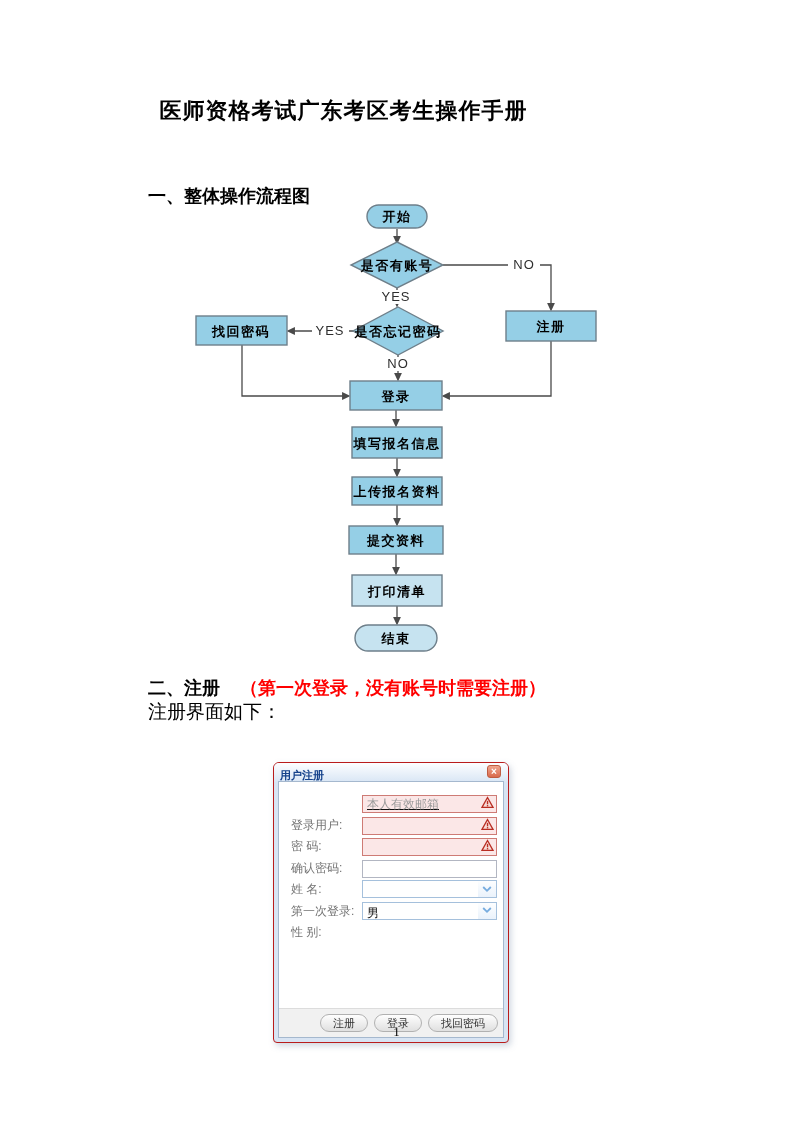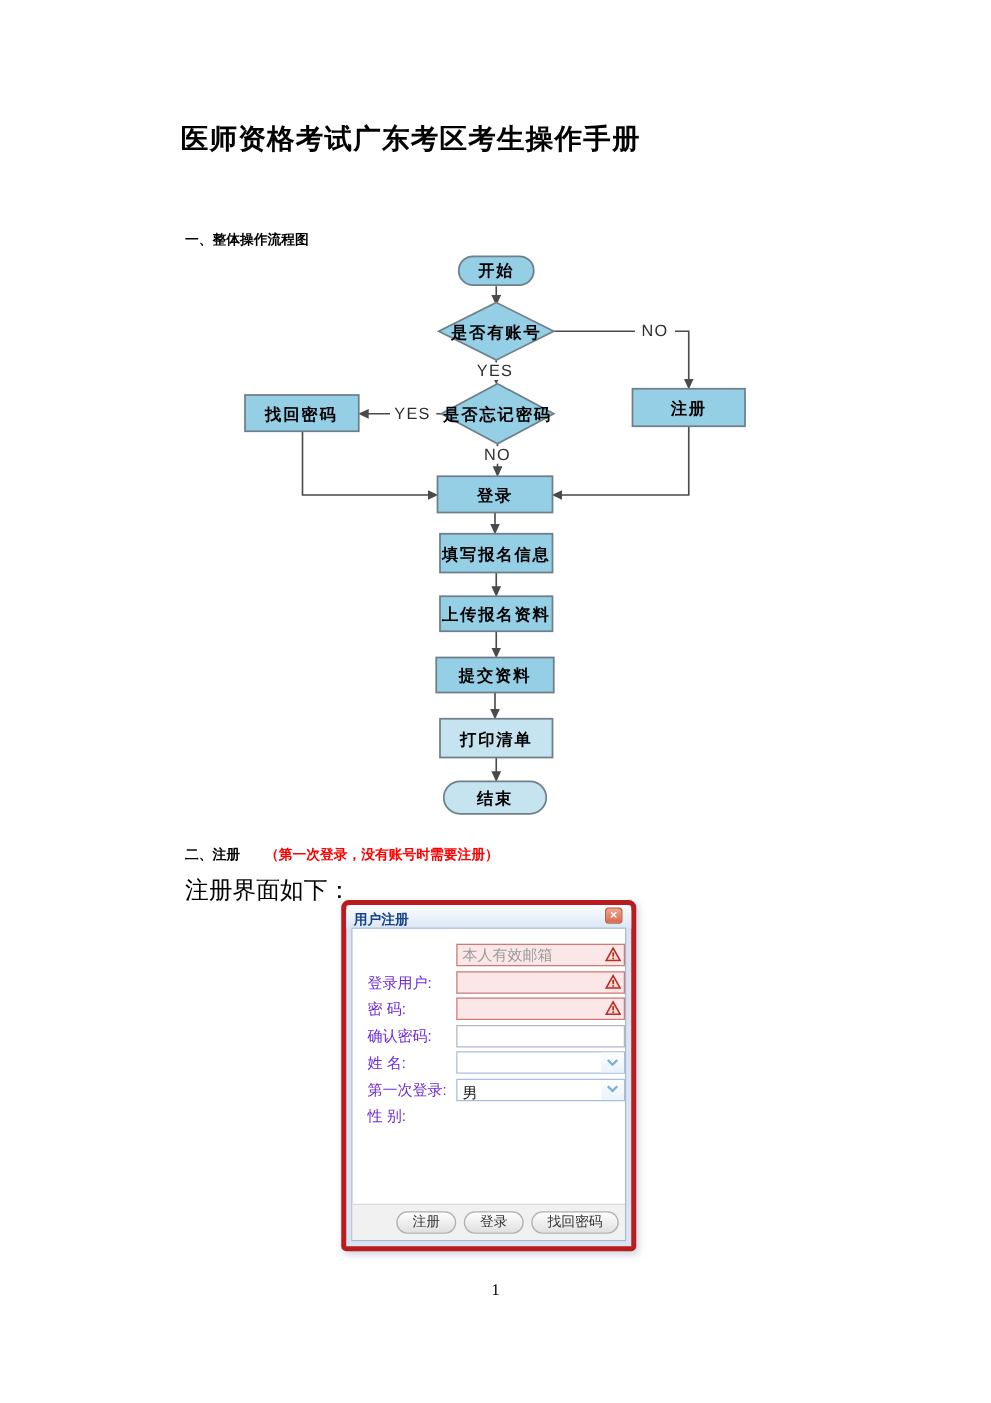--- a/index.html
+++ b/index.html
@@ -7,7 +7,7 @@
   .page { position:absolute; inset:0; background:#fff; overflow:hidden; }
 
   .doc-title { position:absolute; left:0; top:96px; width:657px; text-align:center;
-    font-family:"Liberation Serif",serif; font-size:22px; font-weight:bold; color:#000; letter-spacing:1px; }
+    font-family:"Liberation Serif",serif; font-size:22px; font-weight:bold; color:#000; letter-spacing:1px;padding-left:15px; }
 
   .sec-heading { position:absolute; left:148px; font-family:"Liberation Serif",serif;
     font-size:11px; font-weight:bold; color:#000; }

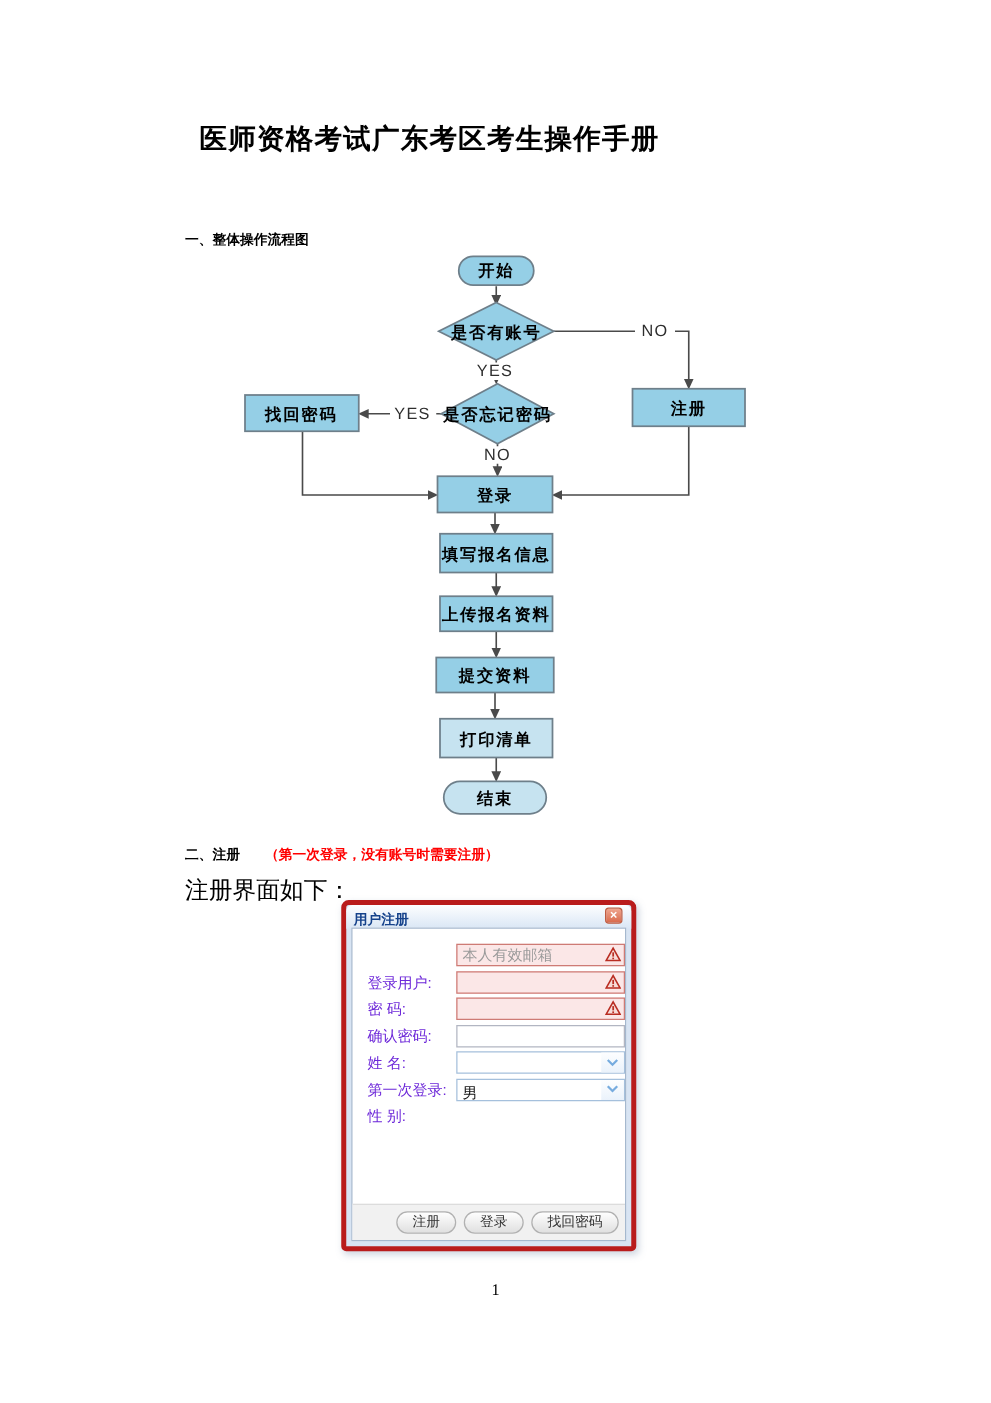--- a/index.html
+++ b/index.html
@@ -10,7 +10,7 @@
     font-family:"Liberation Serif",serif; font-size:22px; font-weight:bold; color:#000; letter-spacing:1px;padding-left:15px; }
 
   .sec-heading { position:absolute; left:148px; font-family:"Liberation Serif",serif;
-    font-size:11px; font-weight:bold; color:#000; }
+    font-size:18px; font-weight:bold; color:#000; }
   .sec1-heading { top:184px; }
   .sec2-heading { top:676px; }
   .sec2-heading .red { color:#FF0000;margin-left:20px; }

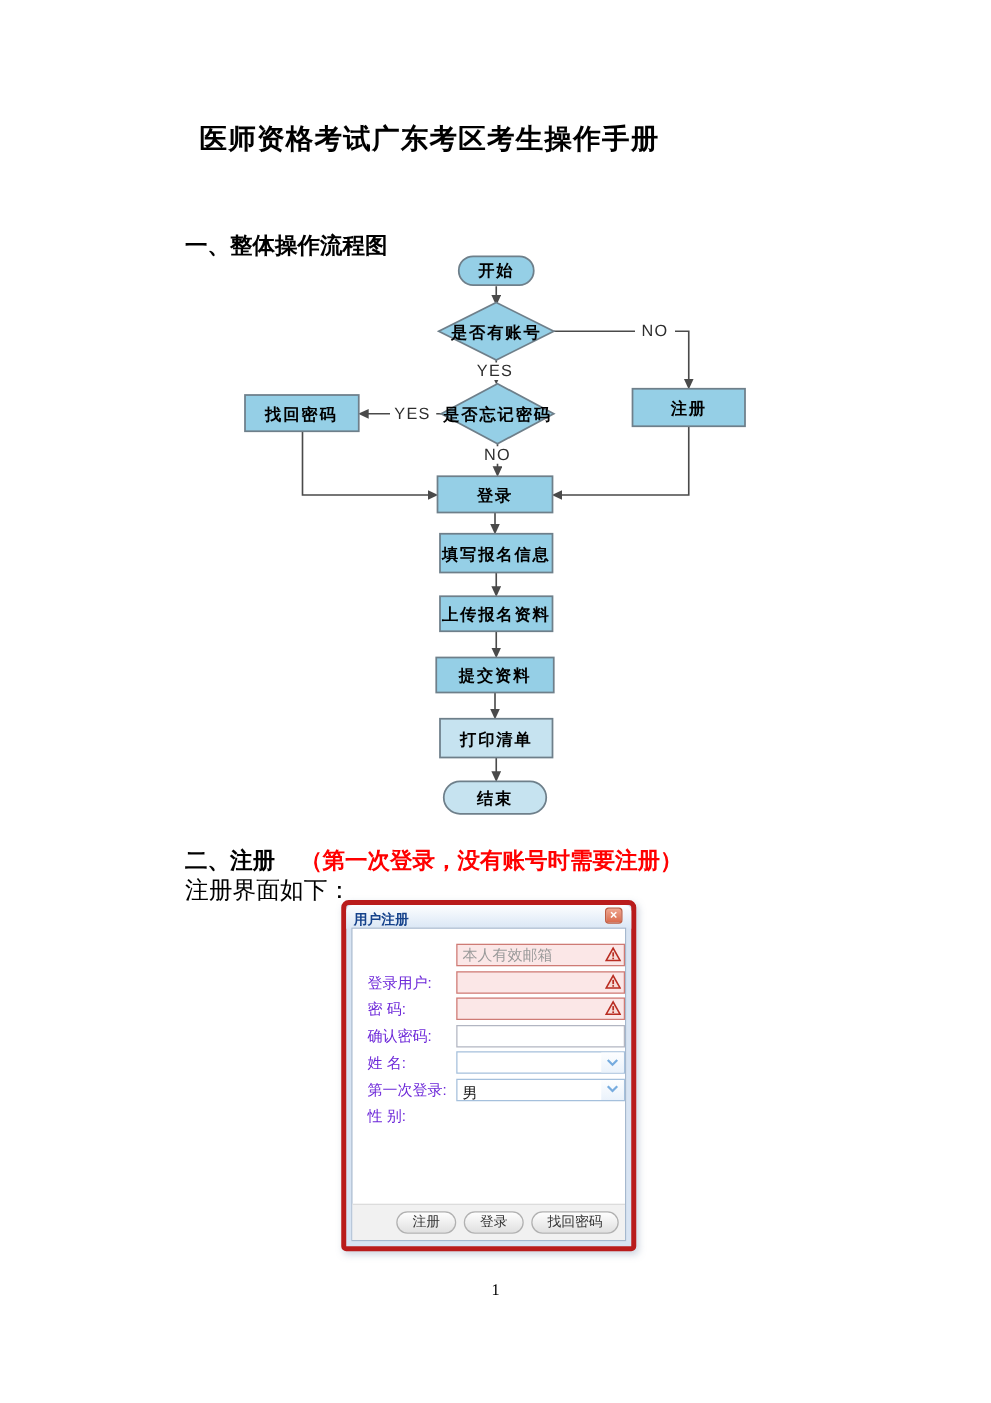--- a/index.html
+++ b/index.html
@@ -19,8 +19,8 @@
   .flow-svg { position:absolute; left:0; top:0; }
 
   
-  .dialog { position:absolute; left:273px; top:720px; width:236px; height:281px; box-sizing:border-box;
-    background:#D8E4F3; border:4px solid #b91c1c; border-radius:6px 6px 4px 4px;
+  .dialog { position:absolute; left:273px; top:762px; width:236px; height:281px; box-sizing:border-box;
+    background:#D8E4F3; border:1px solid #b91c1c; border-radius:6px 6px 4px 4px;
     box-shadow:2px 3px 6px rgba(120,140,170,0.35); }
   .dlg-titlebar { position:relative; height:17px; padding:2px 6px 0; box-sizing:content-box;
     background:linear-gradient(#FDFEFF,#D9E6F5); border-radius:5px 5px 0 0; }

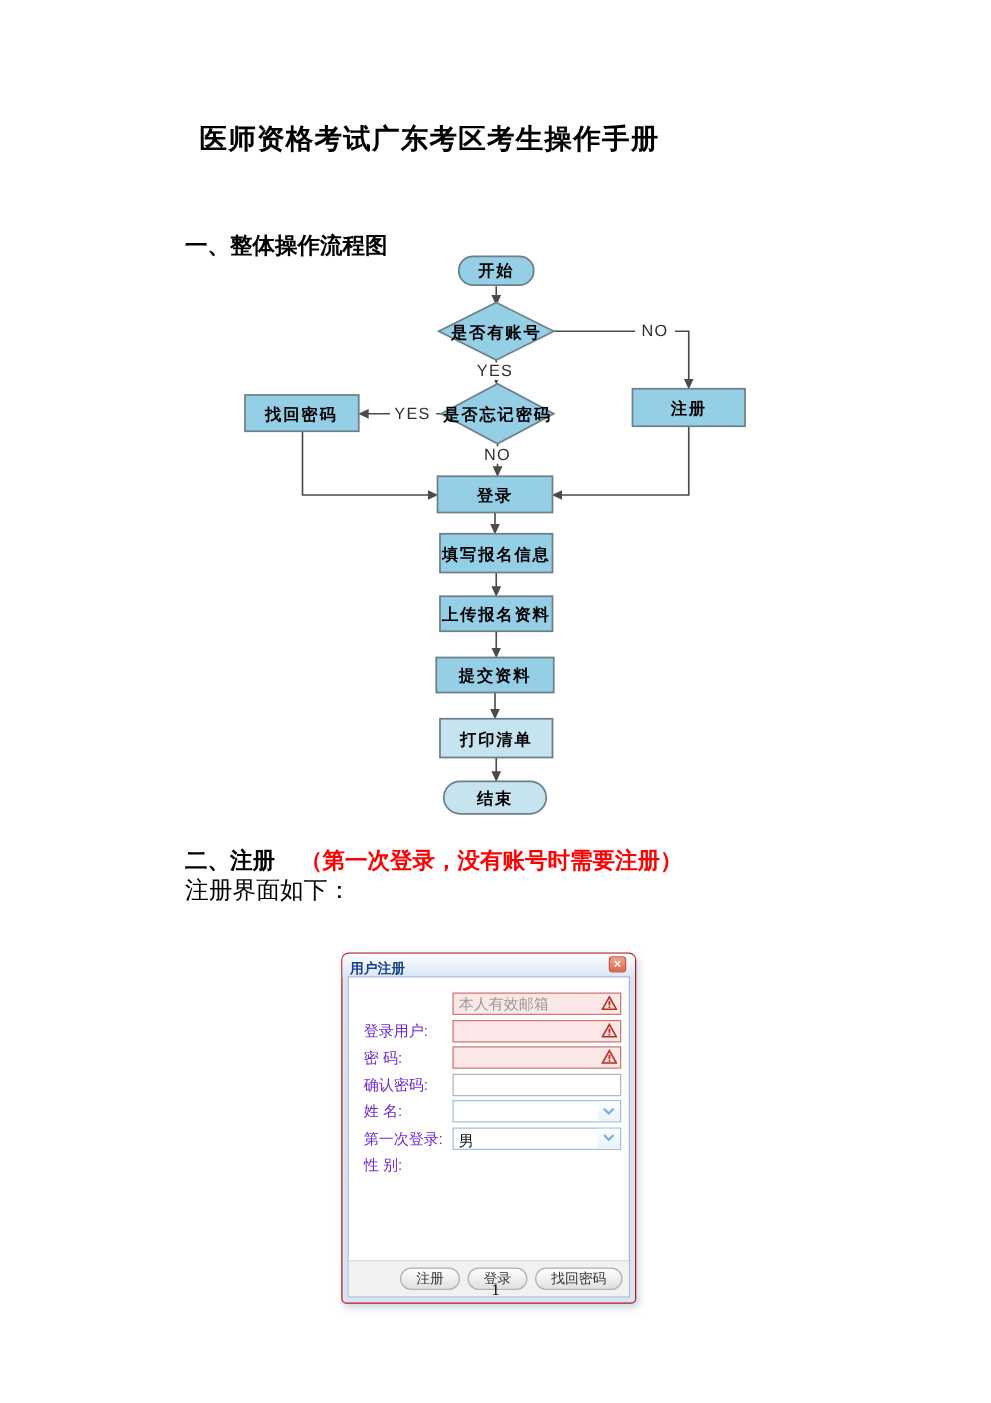--- a/index.html
+++ b/index.html
@@ -36,7 +36,7 @@
   .fld { position:relative; width:135px; height:18px; flex:none; box-sizing:border-box; }
   .fld input { width:100%; height:100%; box-sizing:border-box; border:1px solid #B2B6C2;
     font-size:12px; padding:1px 4px; font-family:inherit; outline:none; background:#fff; color:#111; }
-  .fld.error input { background:#FBE7E7; border-color:#CE7B75; padding-right:19px; }
+  .fld.error input { background:#FBE7E7; border-color:#CE7B75; padding-right:19px;text-decoration:underline; }
   .fld input::placeholder { color:#9A9A9A; opacity:1; }
   .warning { position:absolute; right:3px; top:2px; width:13px; height:13px; }
   .fld.select { border:1px solid #A5C0DC; background:#fff; display:flex; align-items:stretch; }

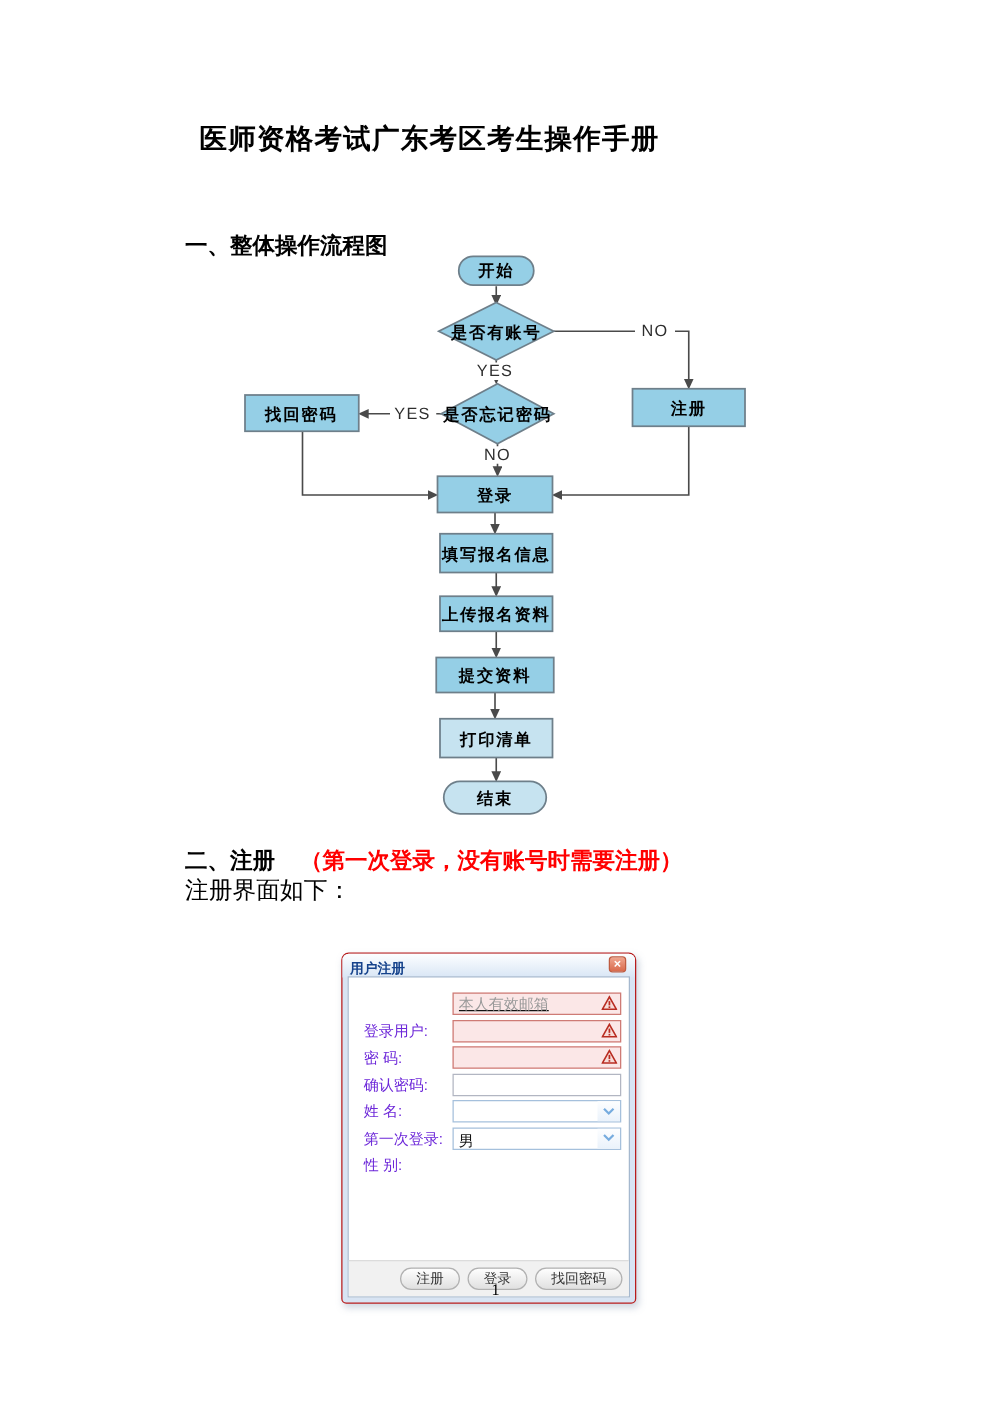--- a/index.html
+++ b/index.html
@@ -32,7 +32,7 @@
     background:#fff; border:1px solid #A5B8CE; box-sizing:border-box; }
   .dlg-fields { padding:12px 0 0 12px; }
   .dlg-row { height:18px; margin-bottom:3.5px; display:flex; align-items:center; }
-  .dlg-row .lbl { width:71px; flex:none; font-size:12px; color:#6d28d9; white-space:pre;margin-top:44px; }
+  .dlg-row .lbl { width:71px; flex:none; font-size:12px; color:#737373; white-space:pre;margin-top:44px; }
   .fld { position:relative; width:135px; height:18px; flex:none; box-sizing:border-box; }
   .fld input { width:100%; height:100%; box-sizing:border-box; border:1px solid #B2B6C2;
     font-size:12px; padding:1px 4px; font-family:inherit; outline:none; background:#fff; color:#111; }

